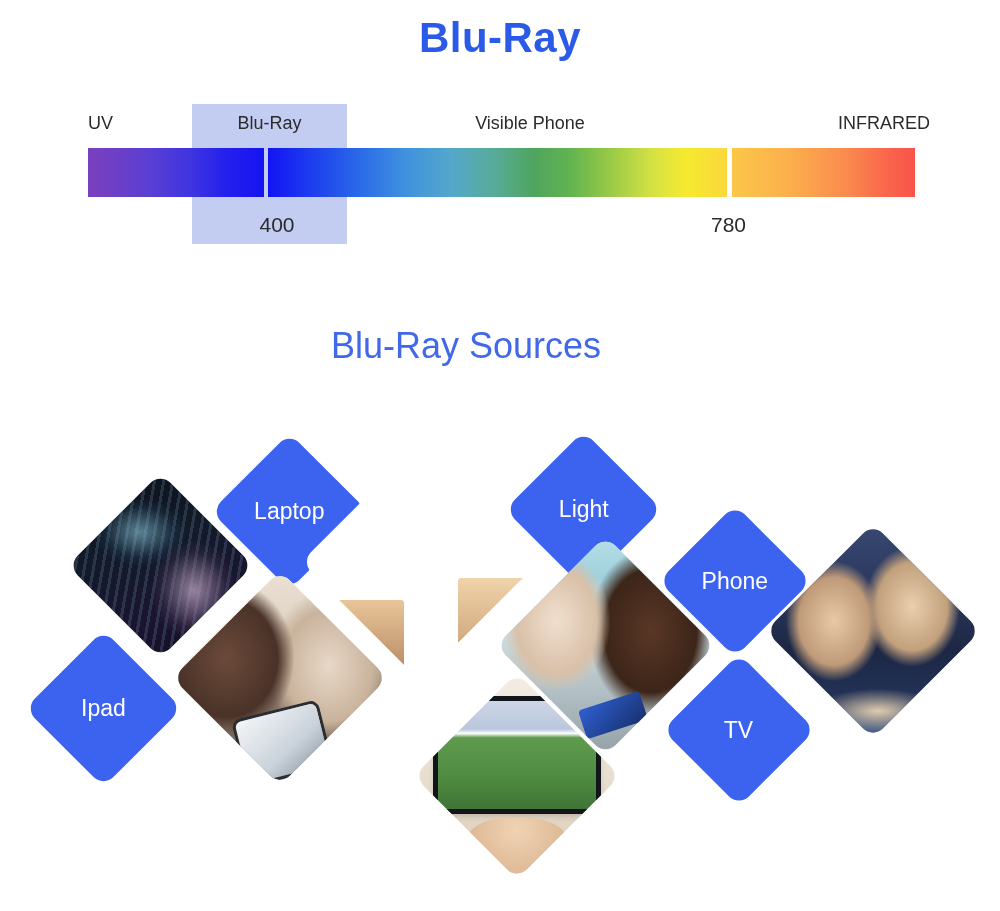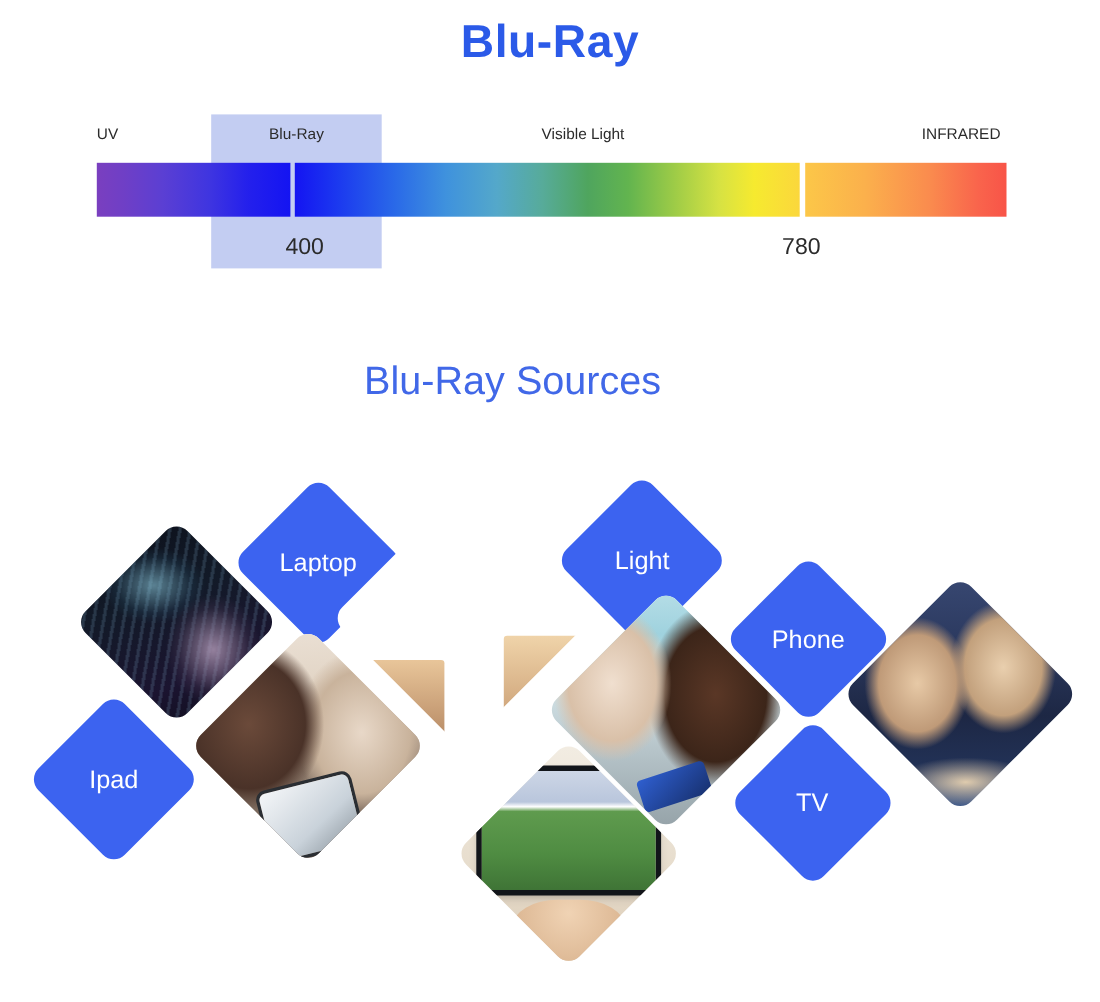--- a/index.html
+++ b/index.html
@@ -30,7 +30,7 @@
 
   .spec-label{
     position:absolute;
-    font-size:14px;color:#2b2b2b;
+    font-size:18px;color:#2b2b2b;
     white-space:nowrap;
     line-height:1;
   }

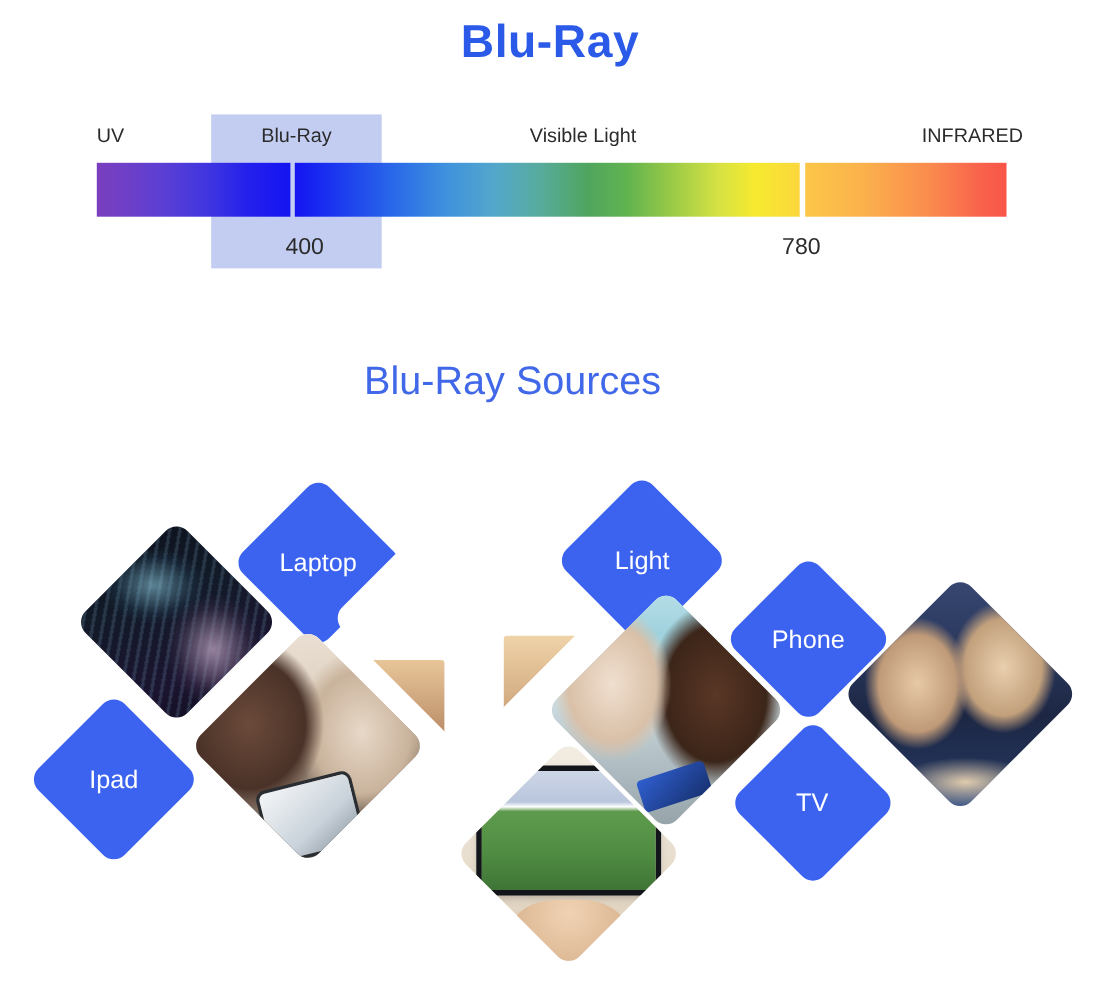--- a/index.html
+++ b/index.html
@@ -197,7 +197,7 @@
 
     <div class="spec-label" id="label-uv">UV</div>
     <div class="spec-label" id="label-bluray">Blu-Ray</div>
-    <div class="spec-label" id="label-visible">Visible Light</div>
+    <div class="spec-label" id="label-visible">Visible Phone</div>
     <div class="spec-label" id="label-infrared">INFRARED</div>
 
     <div class="spec-sub" id="value-400">400</div>

